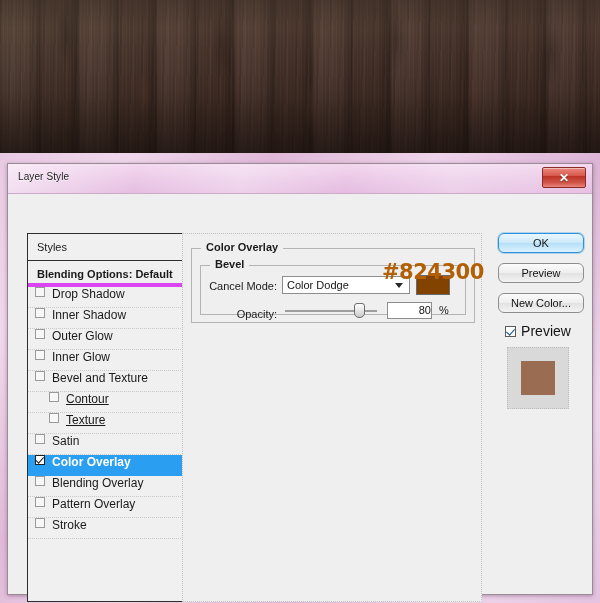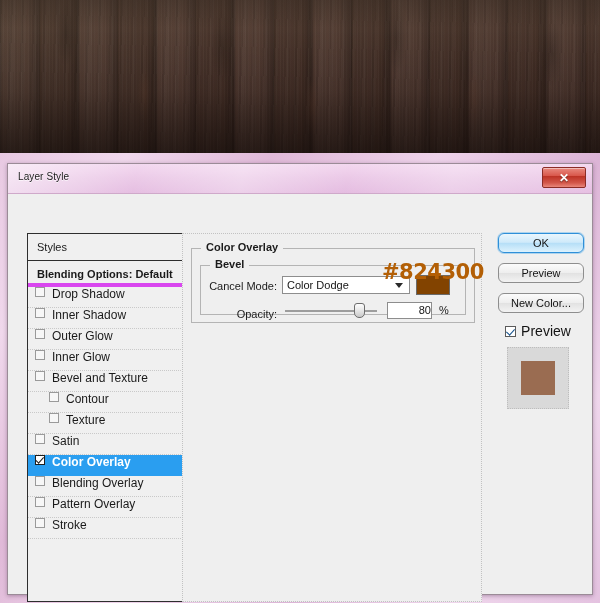--- a/index.html
+++ b/index.html
@@ -191,7 +191,7 @@
     box-sizing: border-box;
     background: #f0f0f0;
   }
-  .effect-row.indent { padding-left: 21px; }
+  .effect-row.indent { padding-left: 21px; text-decoration: underline; }
   .effect-row.selected {
     background: #2a9ef0;
     color: #ffffff;

